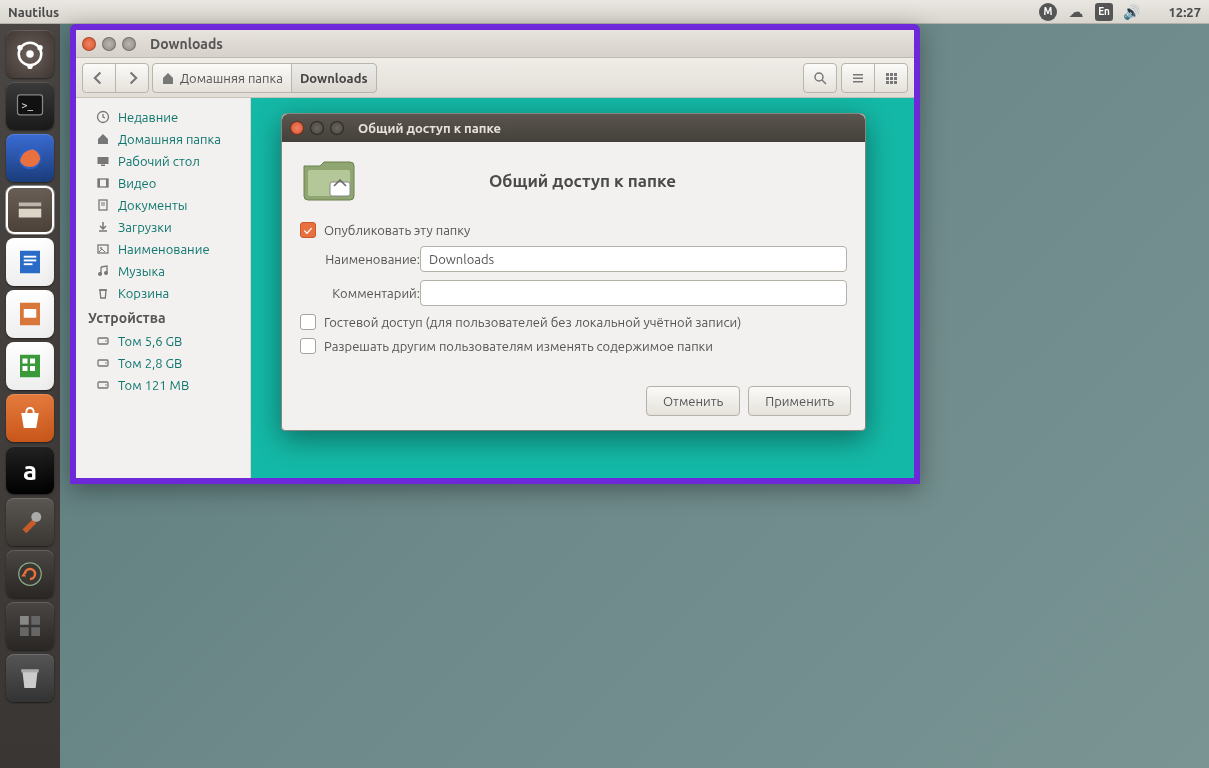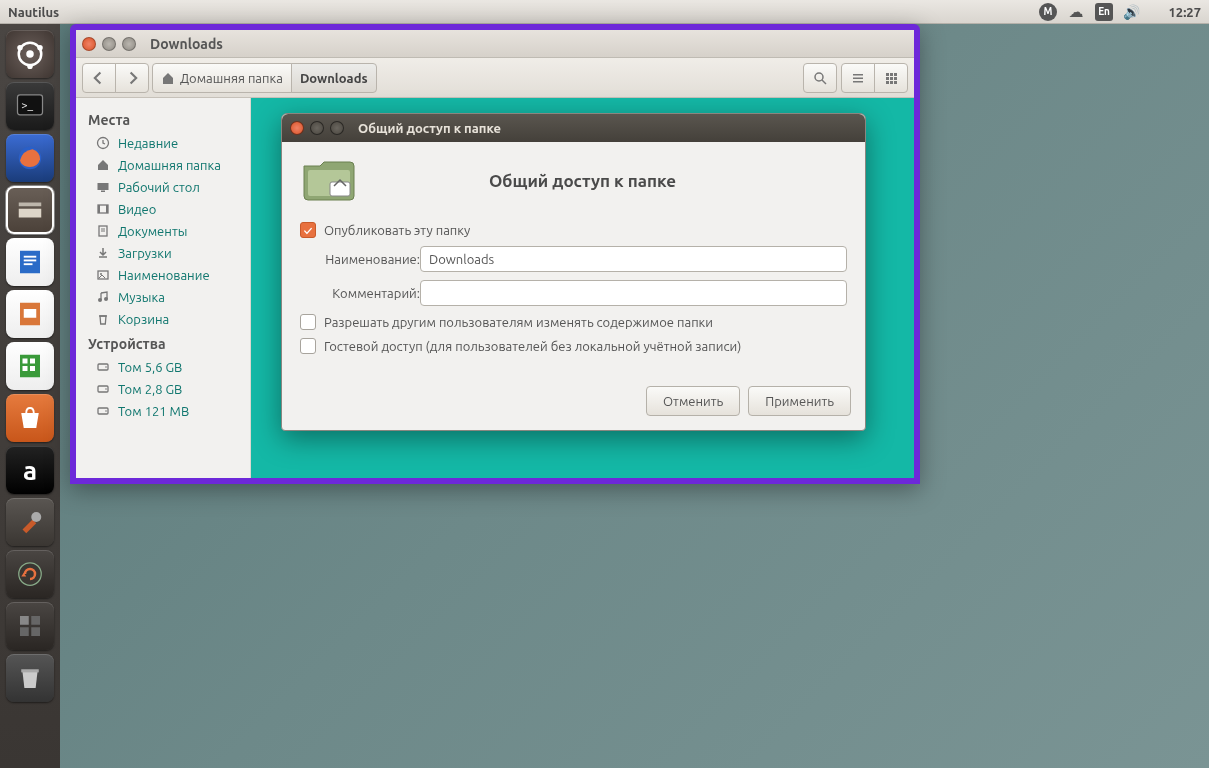--- a/index.html
+++ b/index.html
@@ -250,7 +250,6 @@
   </div>
   <div class="body-split">
     <div class="sidebar">
-      <div class="sb-header">Места</div>
       <div id="sb-places">
           <div class="sb-item">
             <svg viewBox="0 0 14 14">

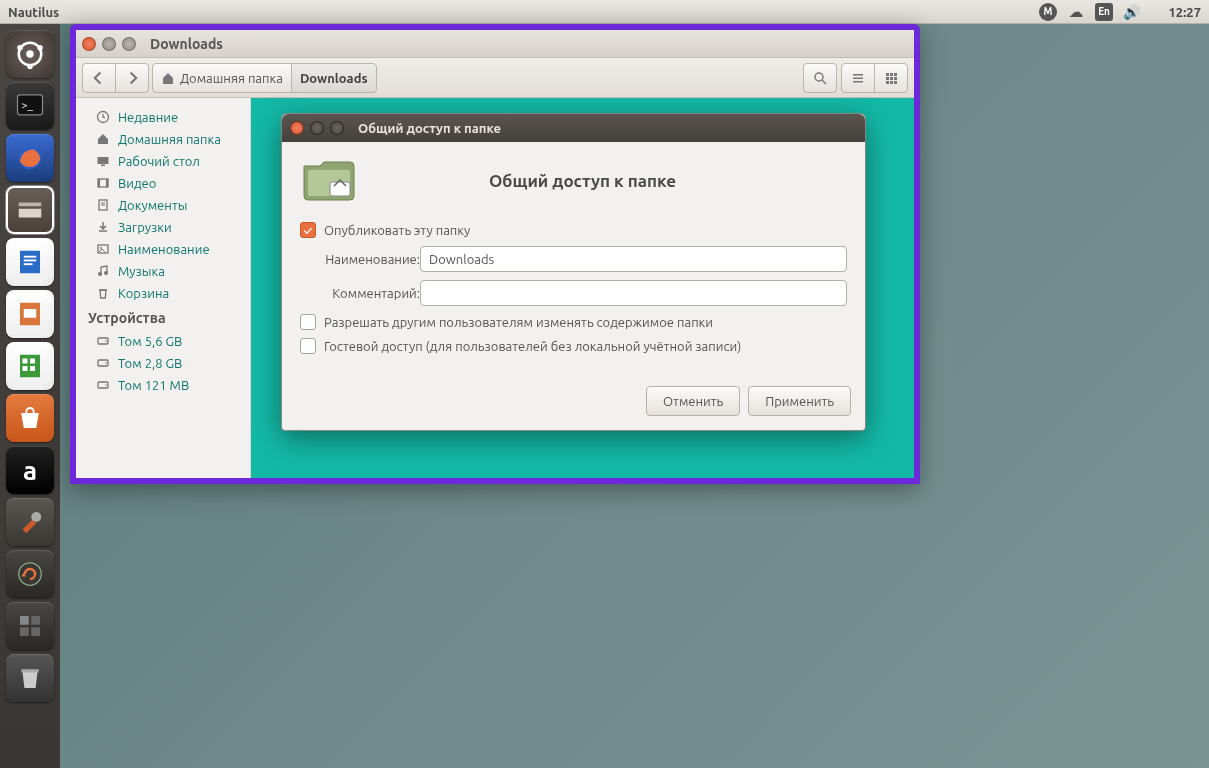--- a/index.html
+++ b/index.html
@@ -379,11 +379,11 @@
           </div>
           <div class="check-row">
             <span class="checkbox"></span>
-            <span>Разрешать другим пользователям изменять содержимое папки</span>
+            <span>Гостевой доступ (для пользователей без локальной учётной записи)</span>
           </div>
           <div class="check-row">
             <span class="checkbox"></span>
-            <span>Гостевой доступ (для пользователей без локальной учётной записи)</span>
+            <span>Разрешать другим пользователям изменять содержимое папки</span>
           </div>
         </div>
         <div class="dlg-buttons">

